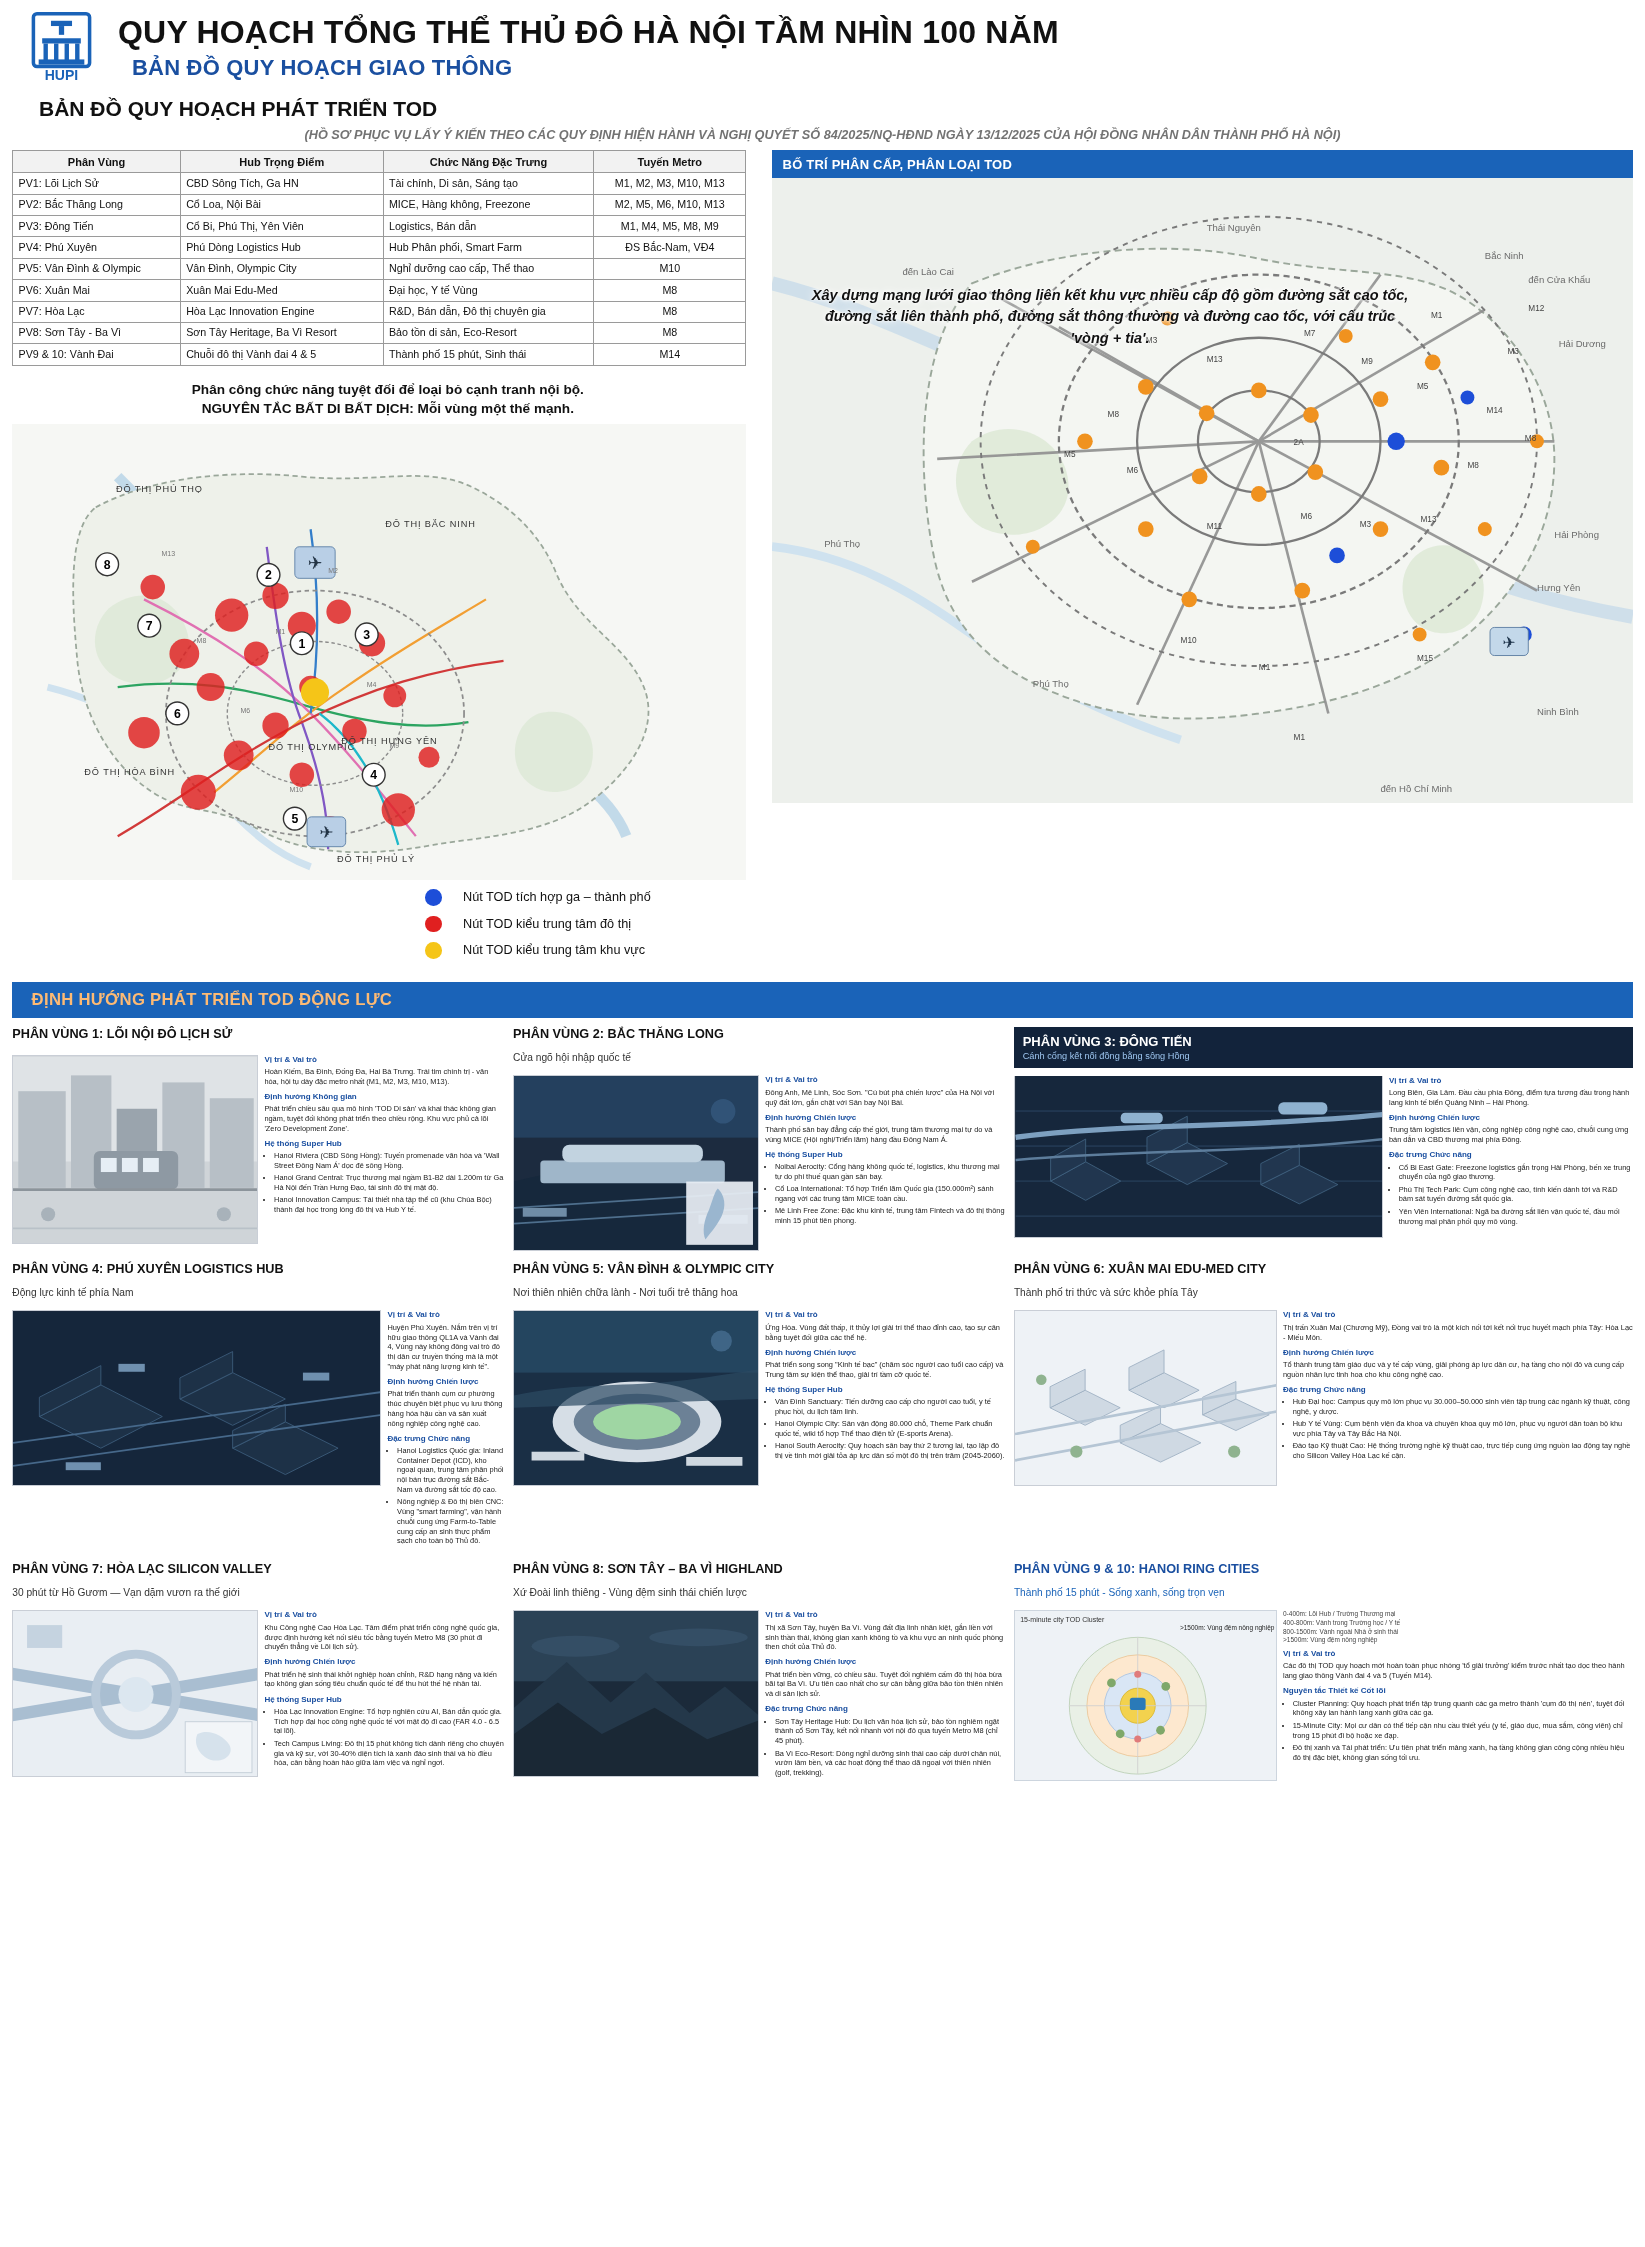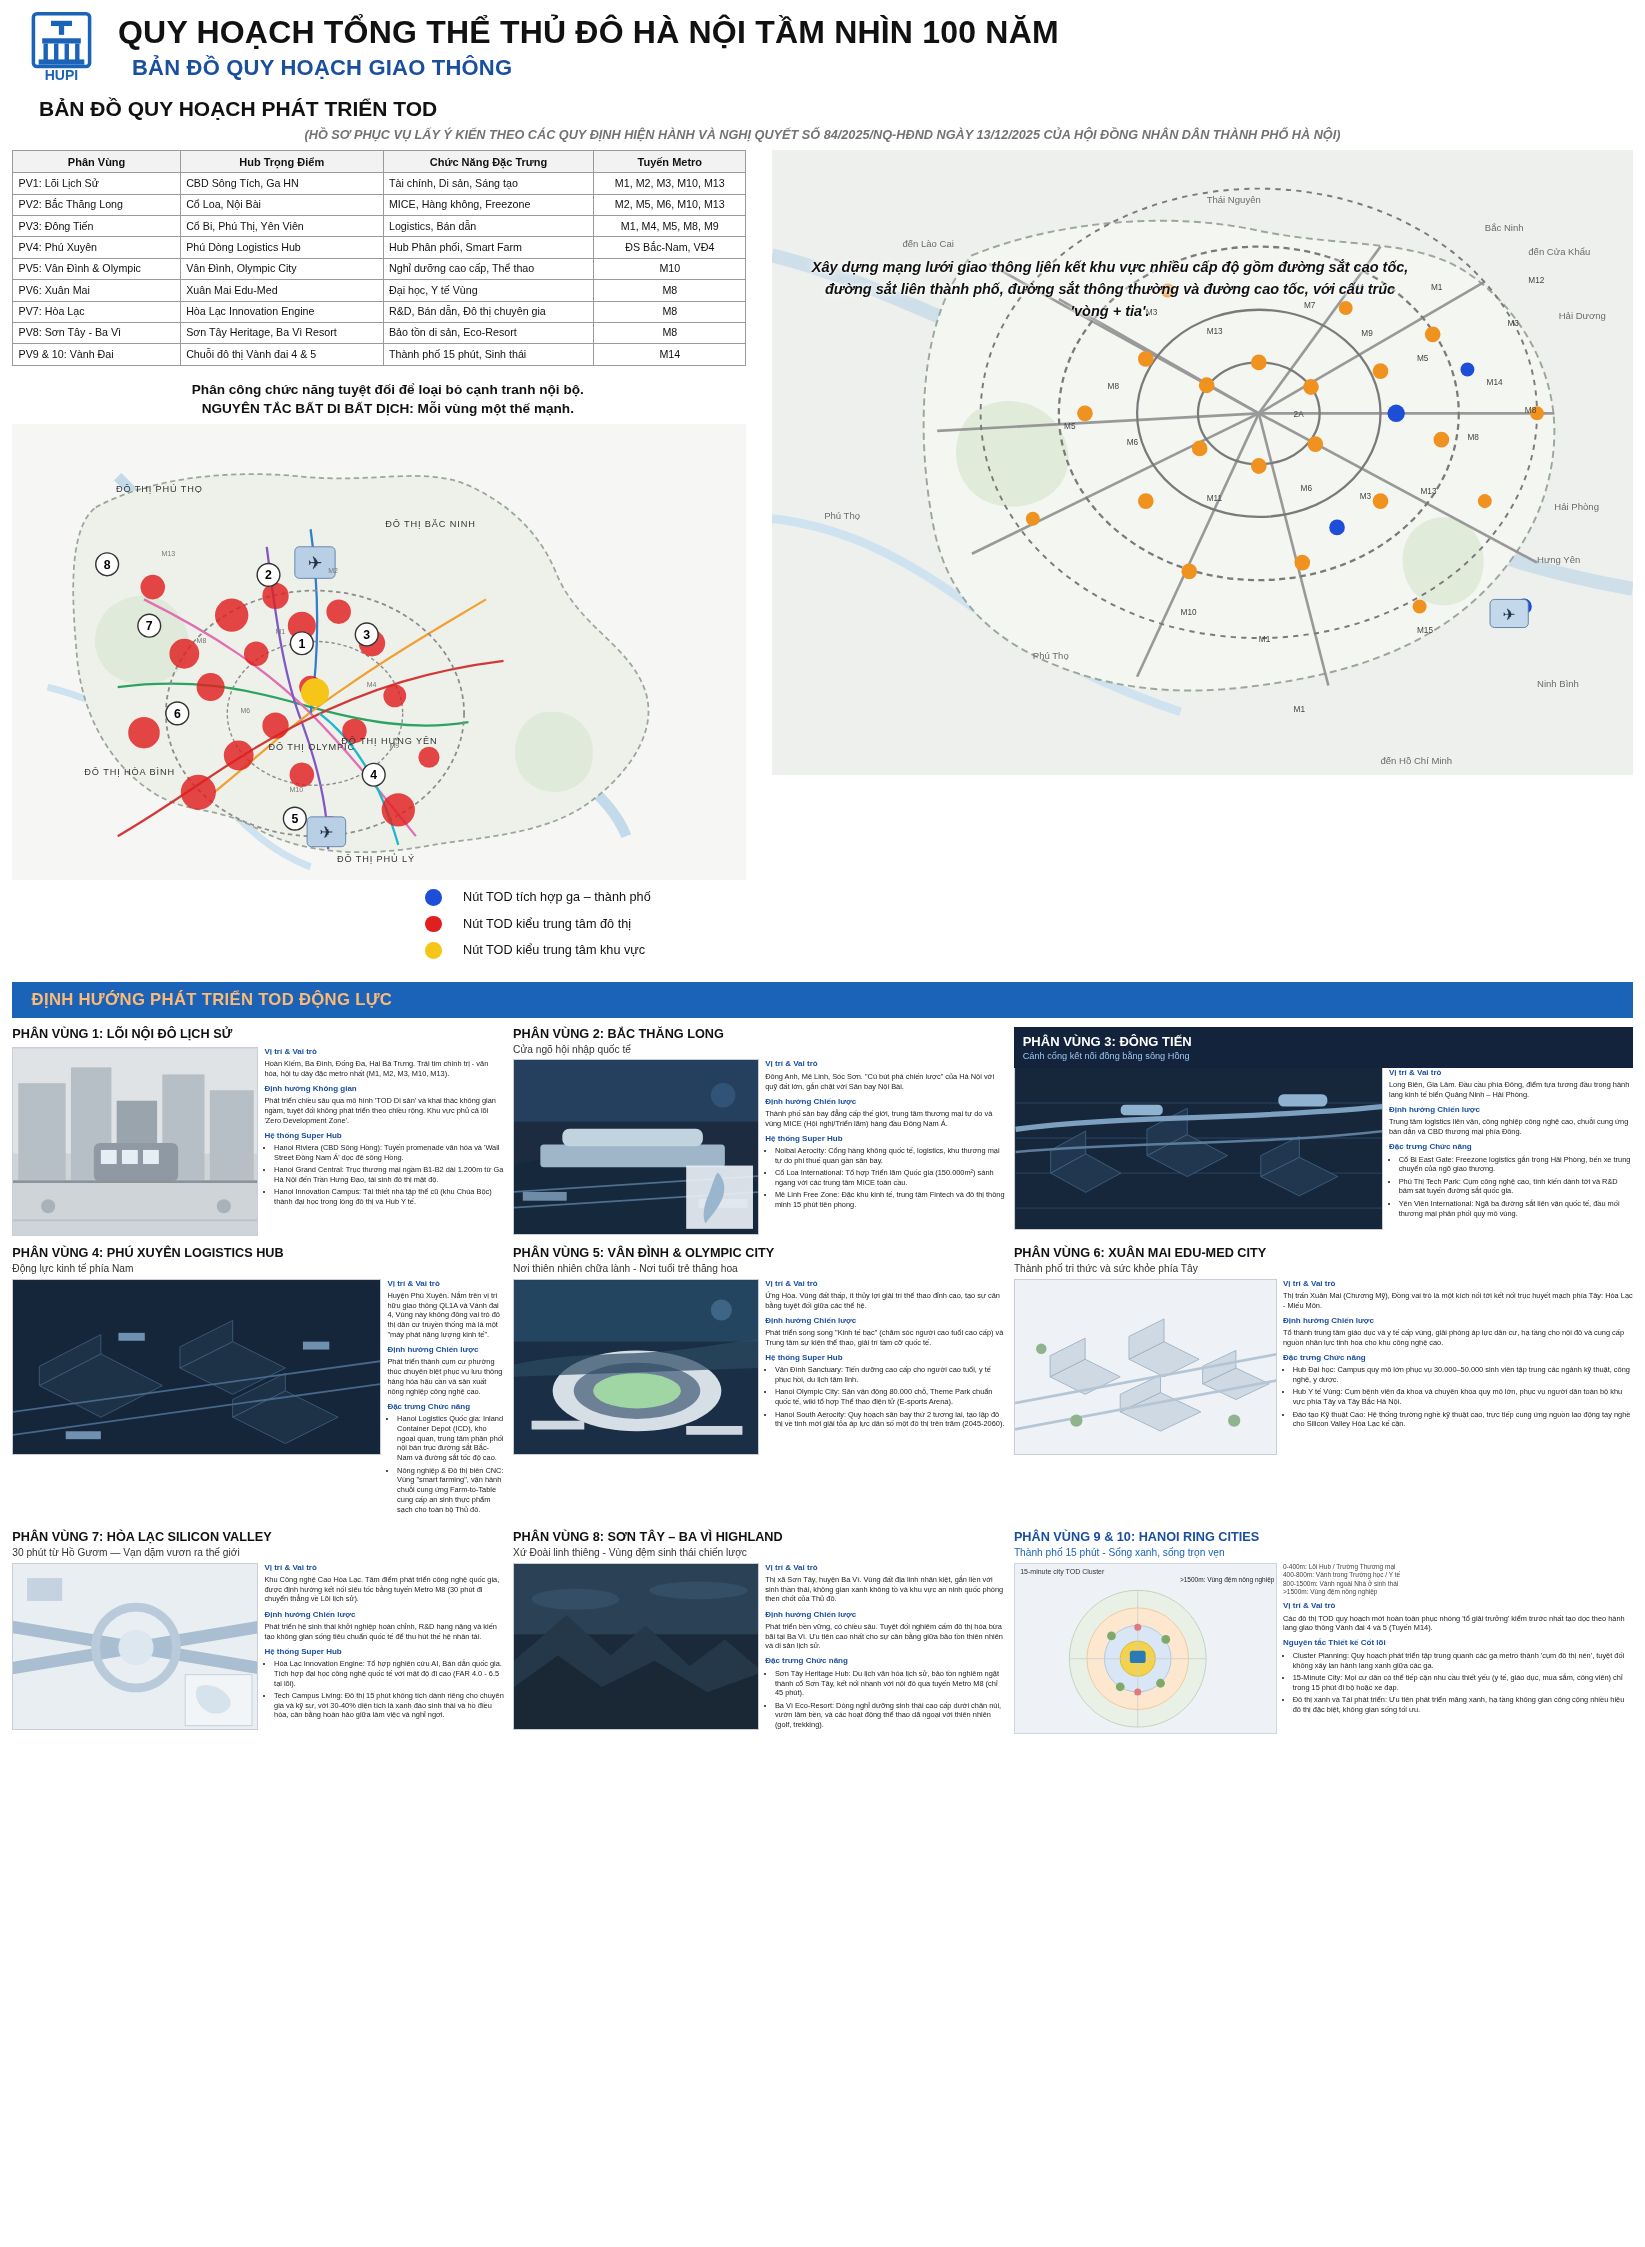--- a/index.html
+++ b/index.html
@@ -342,6 +342,7 @@
     </div>
 
     <div class="top-right">
+      <div class="banner">BỐ TRÍ PHÂN CẤP, PHÂN LOẠI TOD</div>
       <div class="map-right">
         <div class="right-quote">Xây dựng mạng lưới giao thông liên kết khu vực nhiều cấp độ gồm đường sắt cao tốc, đường sắt liên thành phố, đường sắt thông thường và đường cao tốc, với cấu trúc 'vòng + tia'.</div>
         <svg viewBox="0 0 990 712" width="100%" height="625" preserveAspectRatio="none">

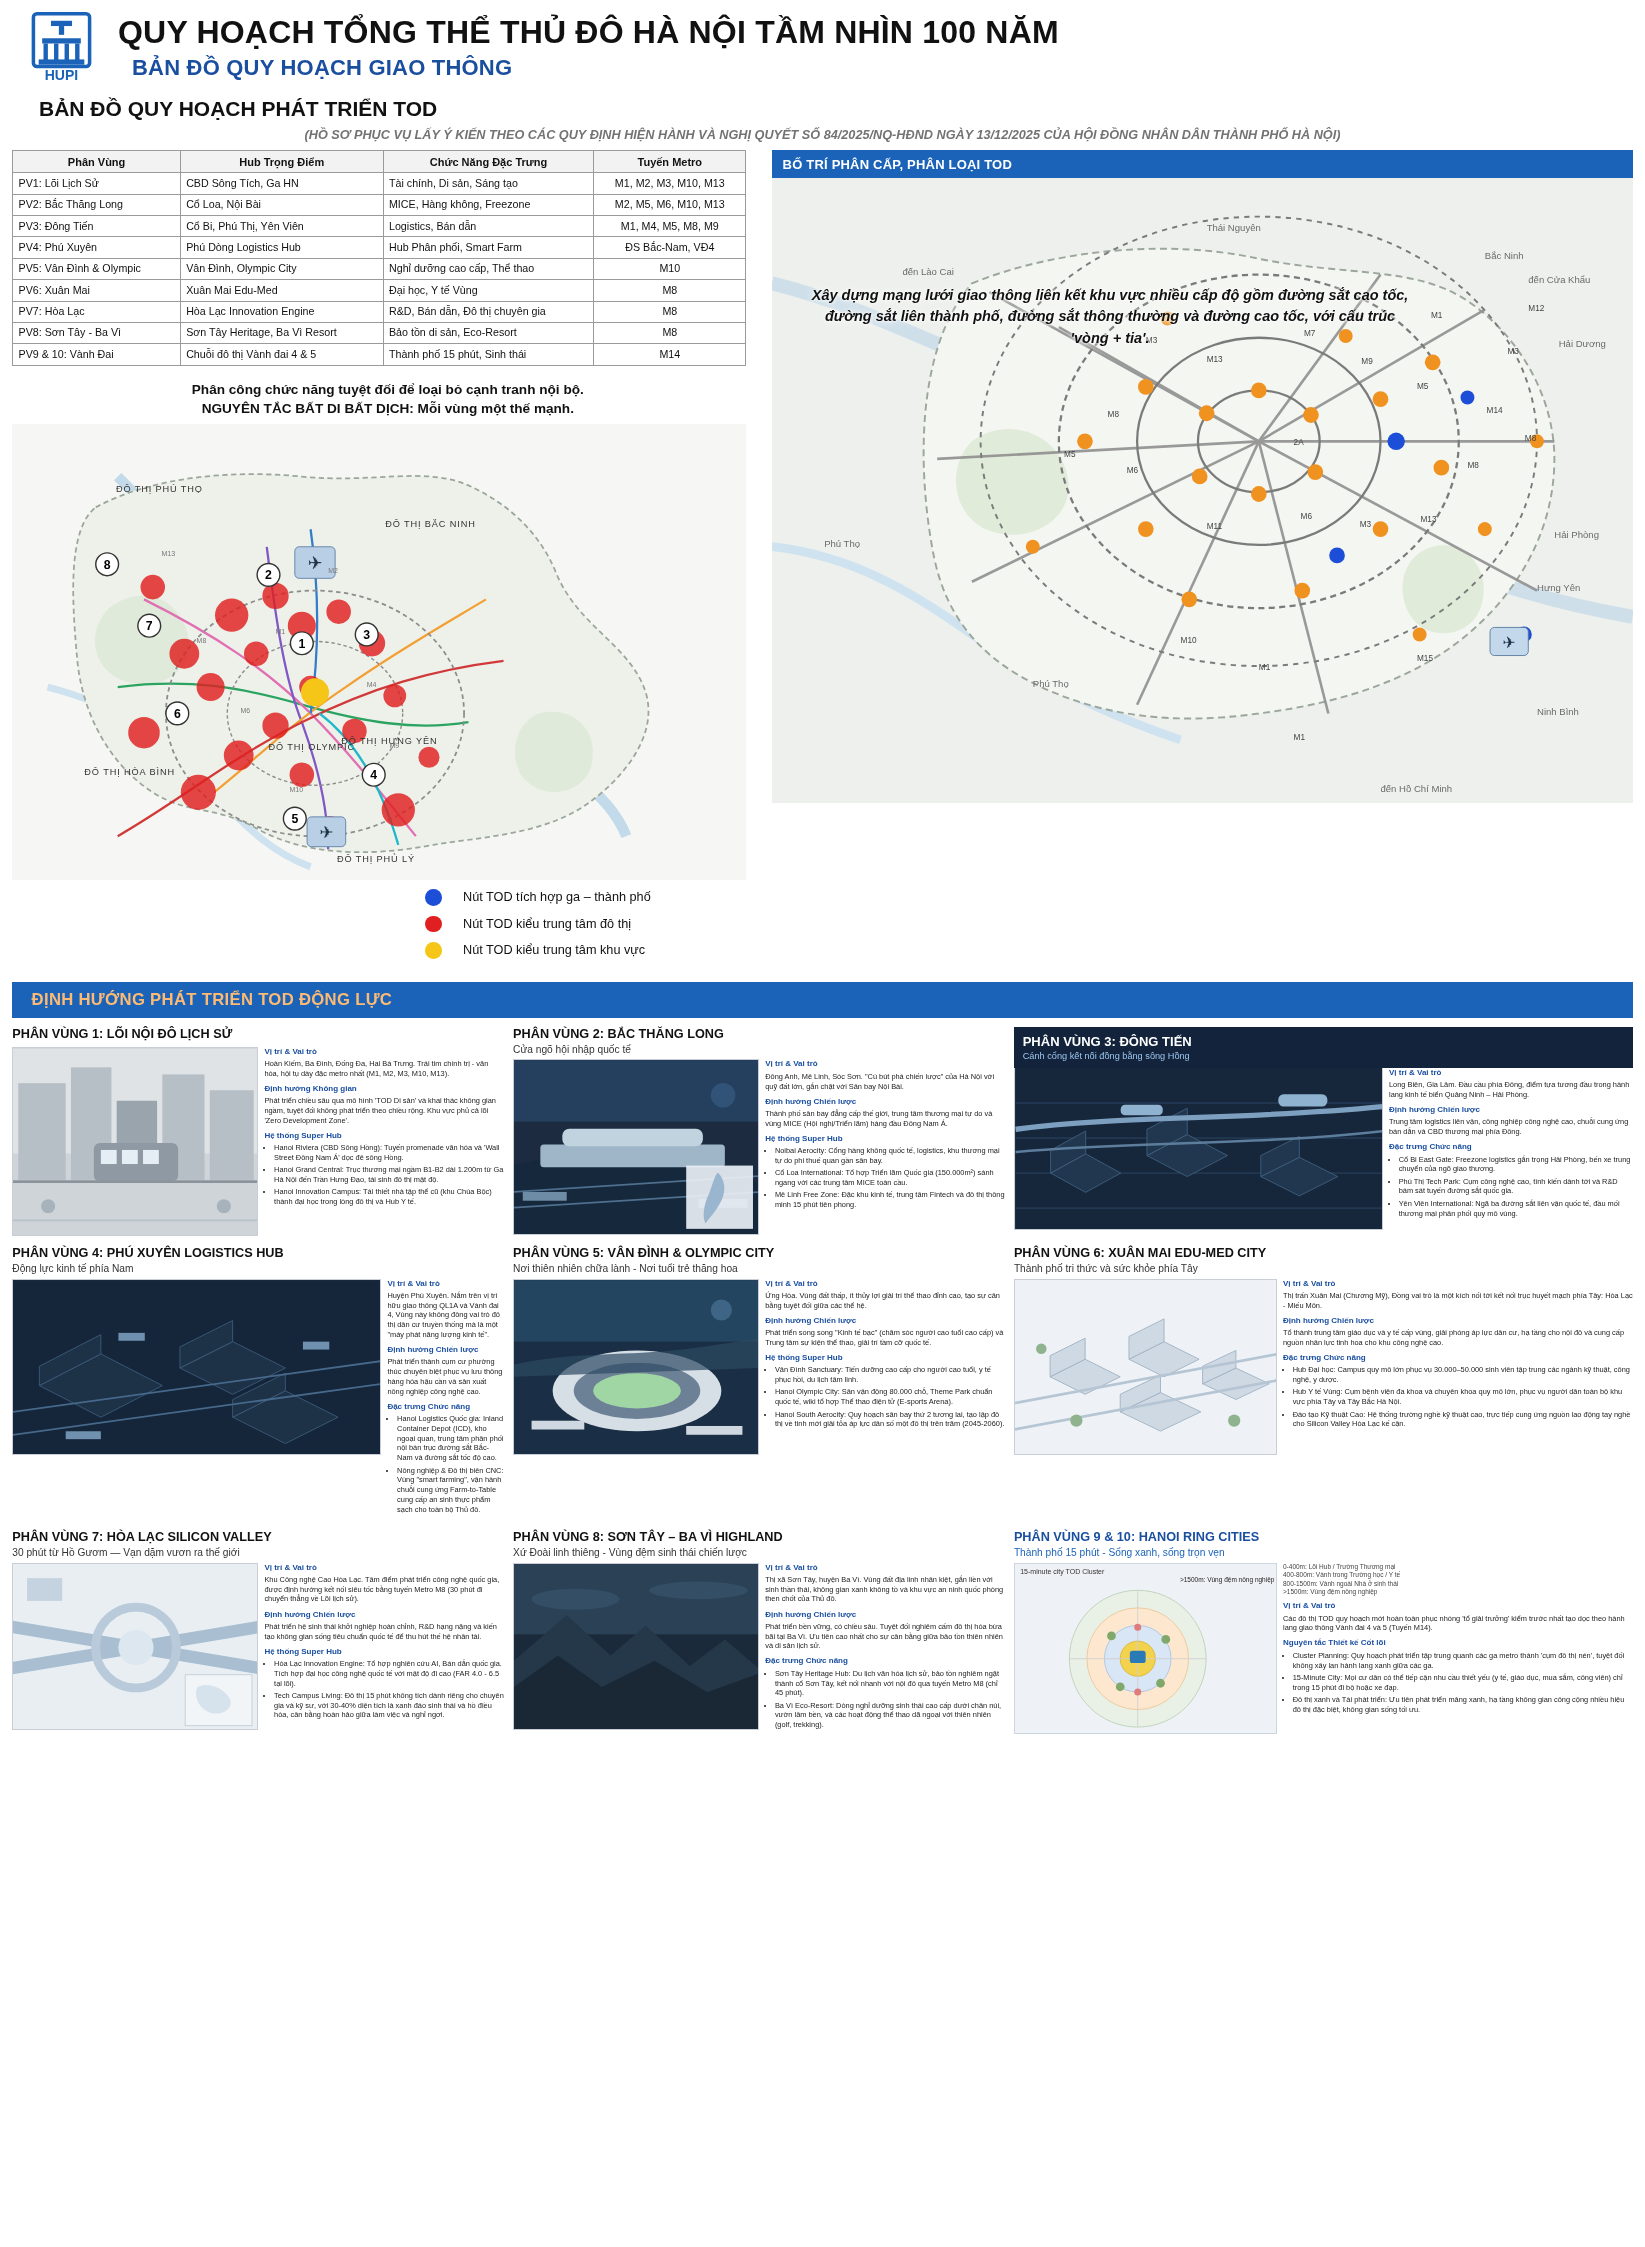--- a/index.html
+++ b/index.html
@@ -94,7 +94,7 @@
   
   .cards { padding: 8.8px 12.3px 21px 12.3px; }
   .card-row { display: flex; gap: 8.8px; margin-bottom: 10.5px; align-items: stretch; }
-  .card { flex: 1; display: flex; flex-direction: column; }
+  .card { flex: 1; display: flex; flex-direction: column; gap: 8px; }
   .card-title { font-size: 12.7px; font-weight: bold; color: #111; line-height: 1.2; }
   .card-title.blue { color: #1a4fa0; }
   .card-sub { font-size: 10.2px; color: #333; margin-top: 1.8px; }

